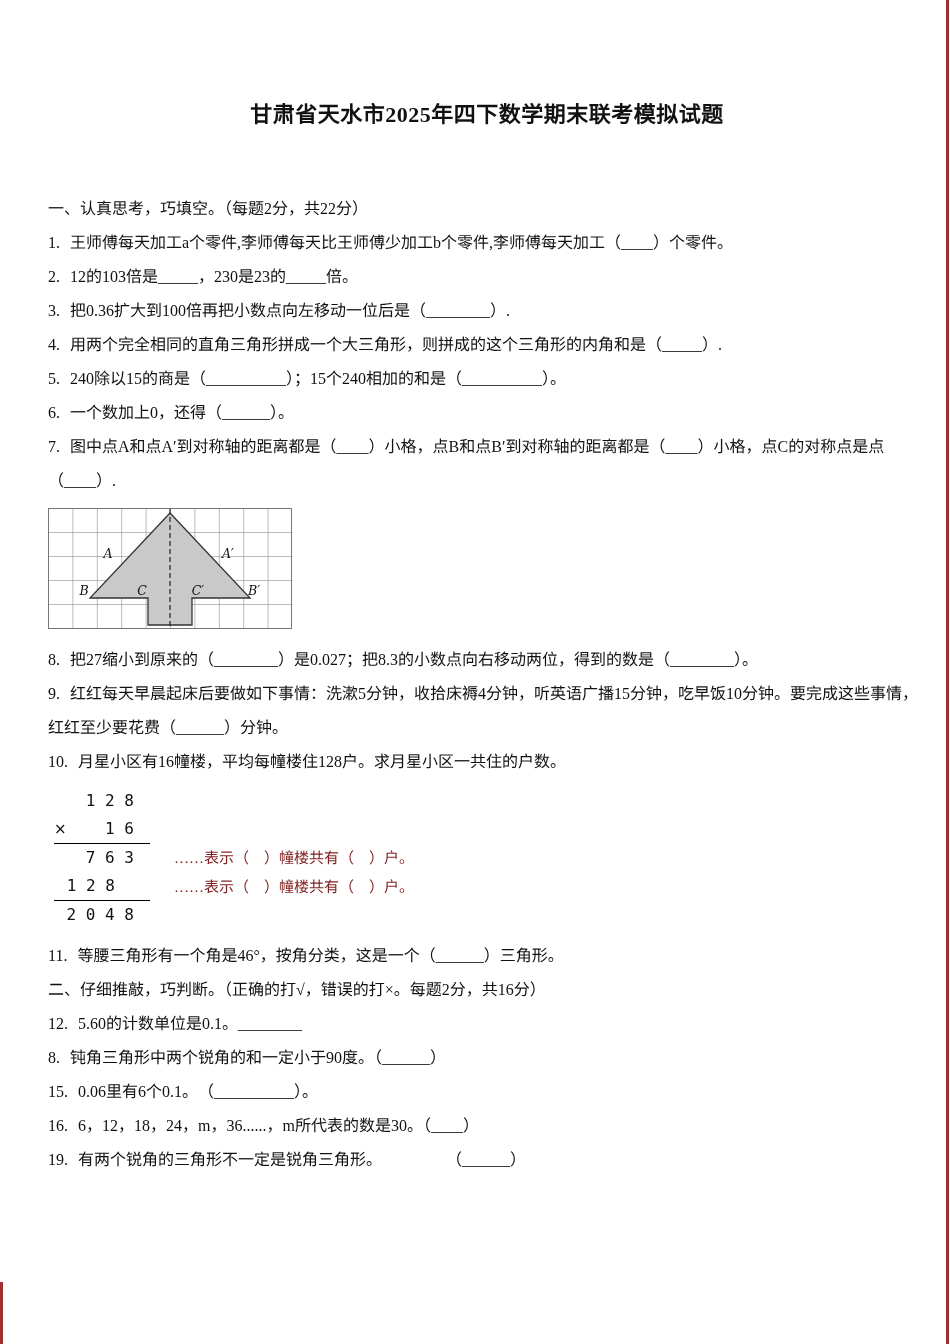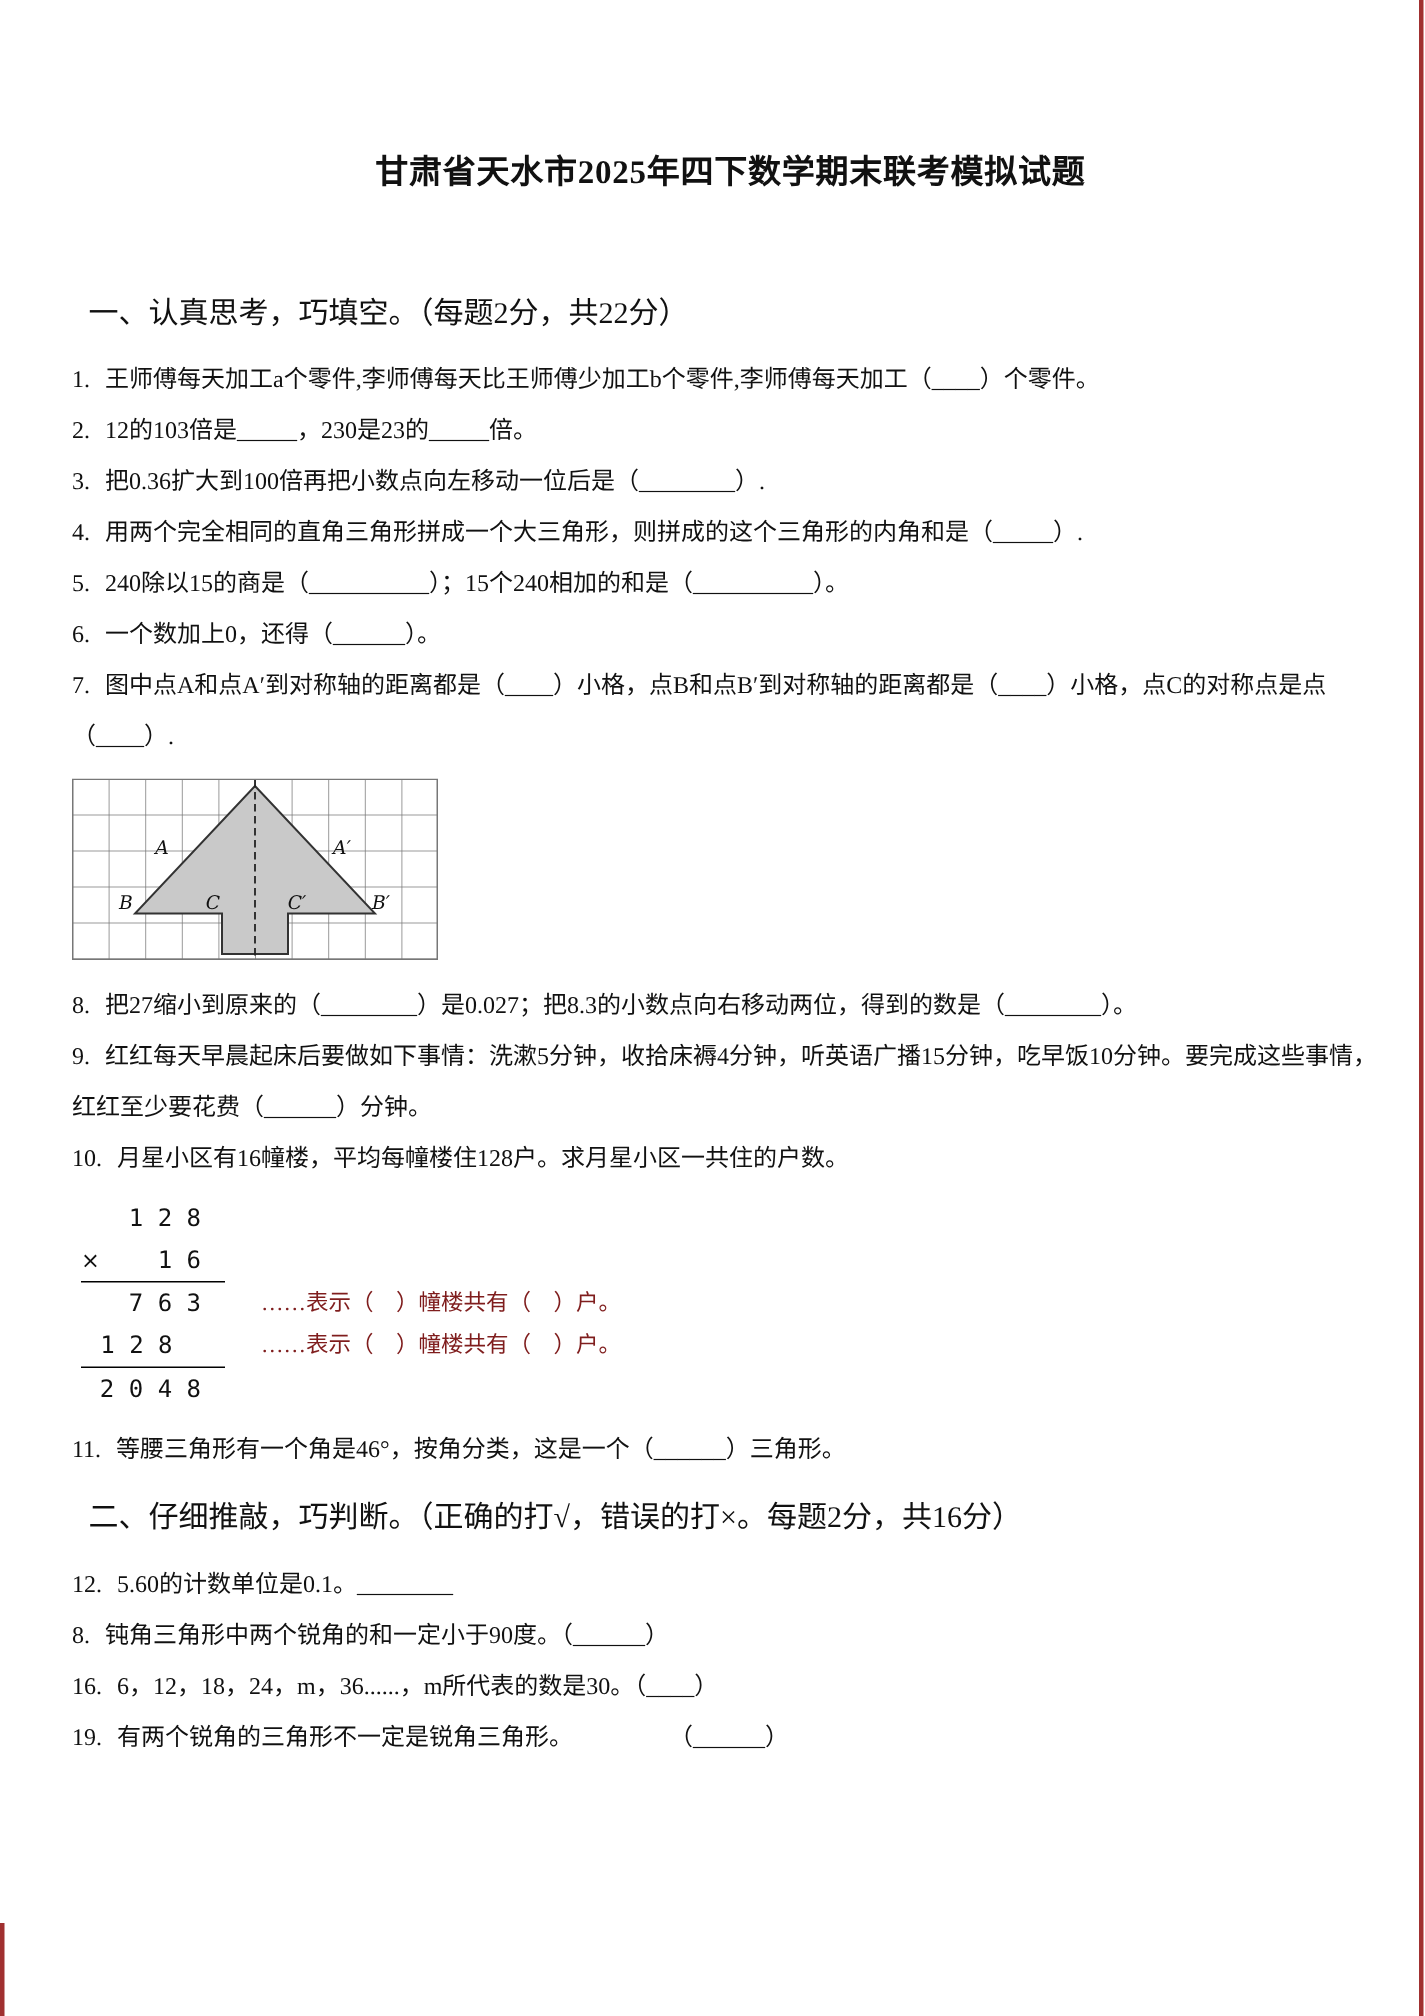--- a/index.html
+++ b/index.html
@@ -21,9 +21,9 @@
     letter-spacing: 0.5px;
   }
   .sec-heading {
-    font-size: 20px;
+    font-size: 16px;
     line-height: 34px;
-    margin: 11px;
+    margin: 0;
   }
   .q {
     font-size: 16px;

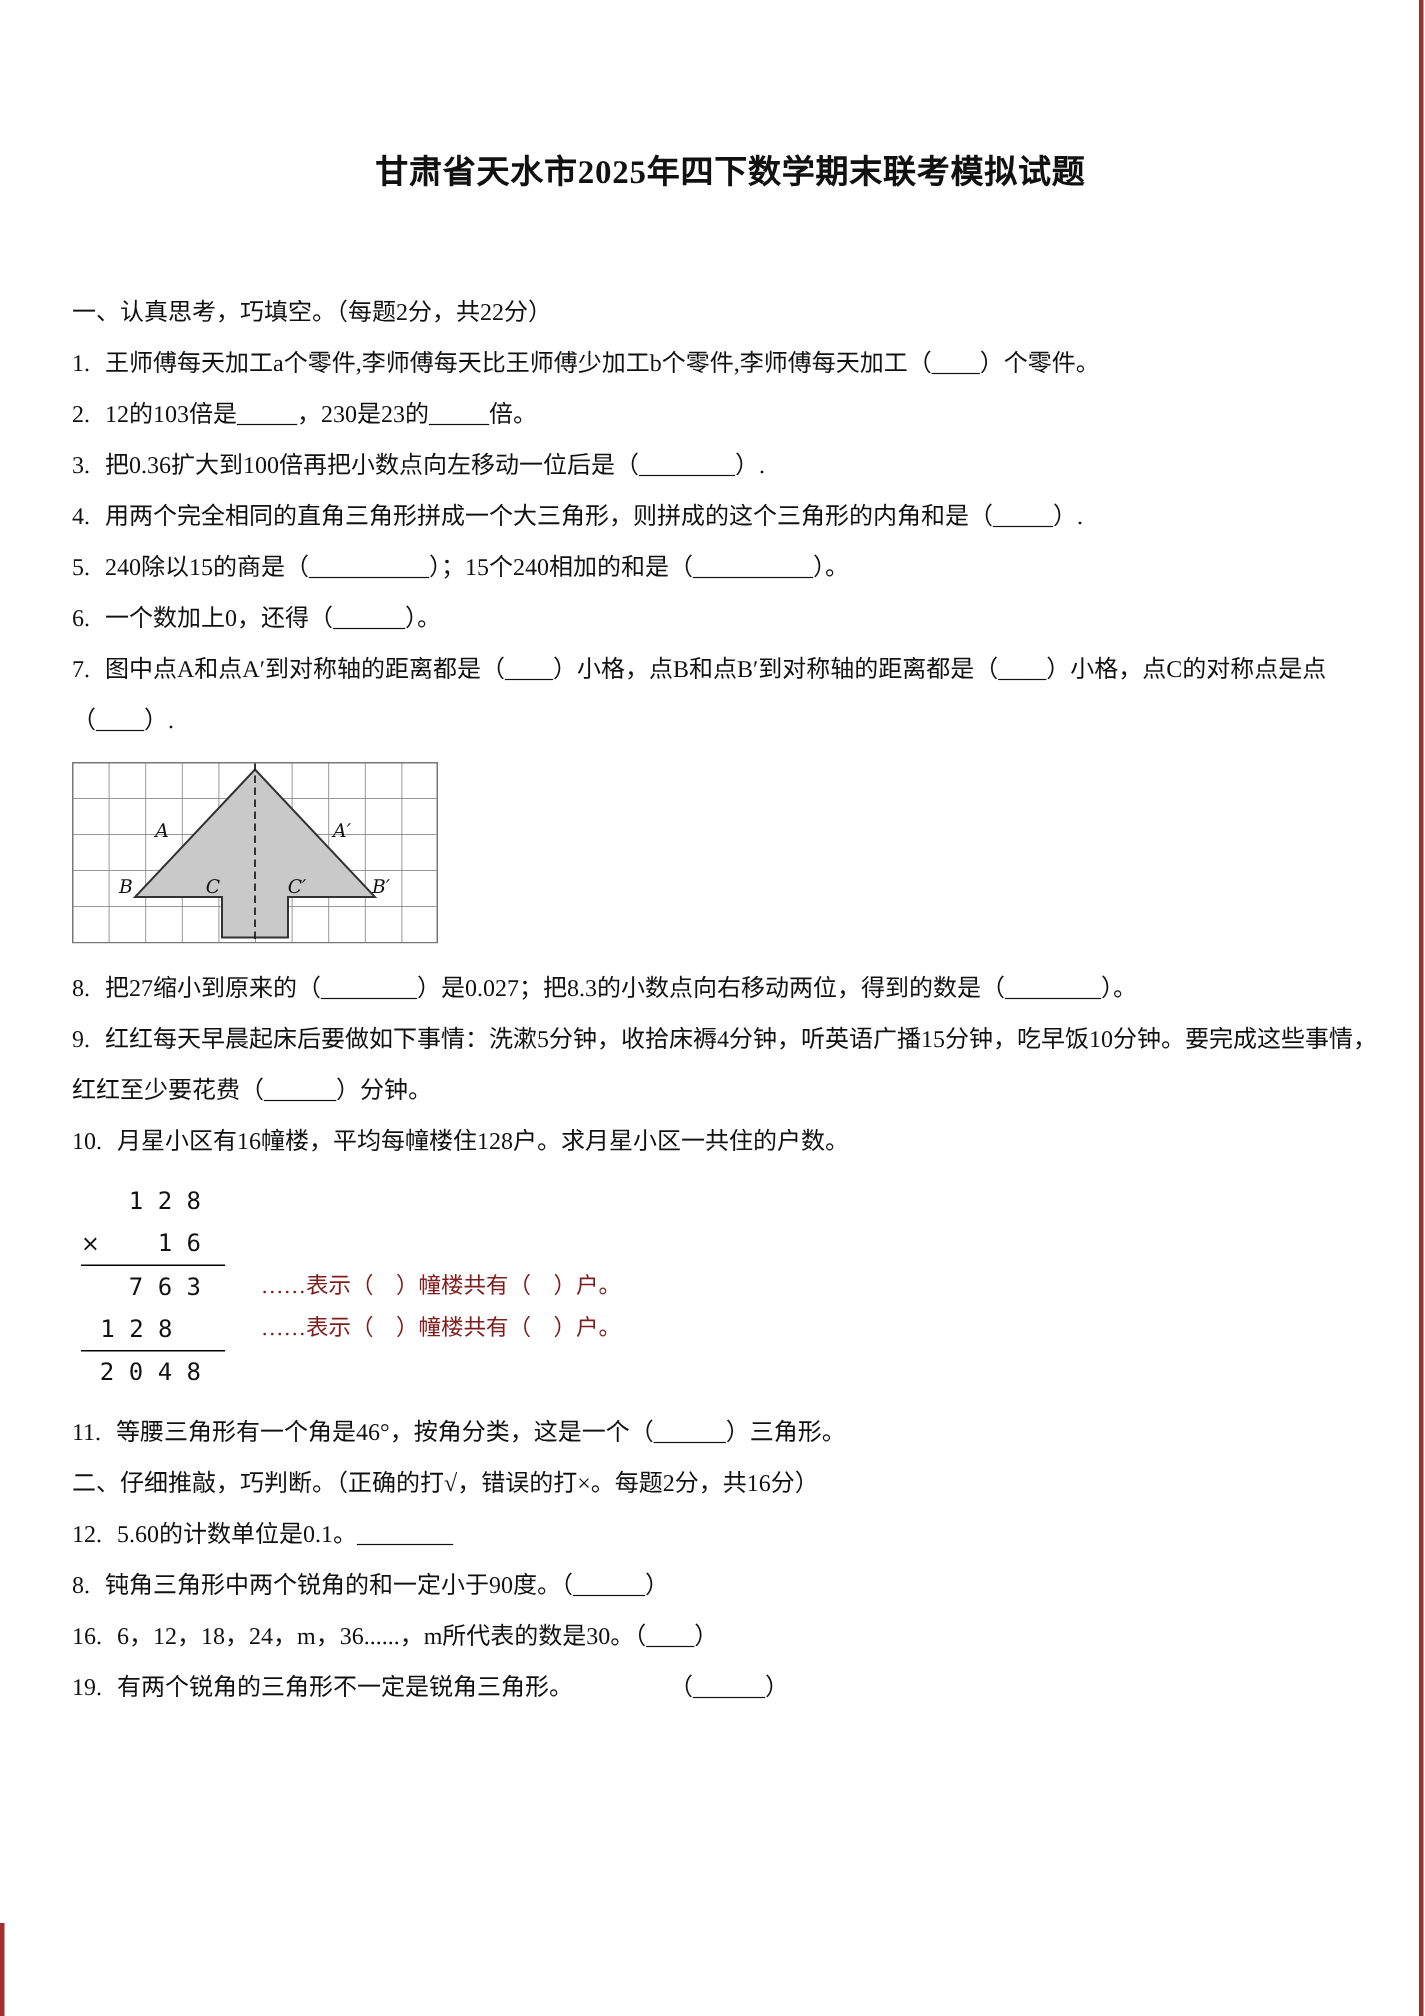--- a/index.html
+++ b/index.html
@@ -41,7 +41,7 @@
   }
   
   .mult { margin: 8px 0 10px 6px; }
-  .mrow { display: flex; align-items: flex-start; line-height: 28px; }
+  .mrow { display: flex; align-items: flex-end; line-height: 28px; }
   .mleft { display: inline-flex; align-items: baseline; padding-right: 16px; }
   .mleft.rule { border-bottom: 1.6px solid #000; }
   .mprefix {

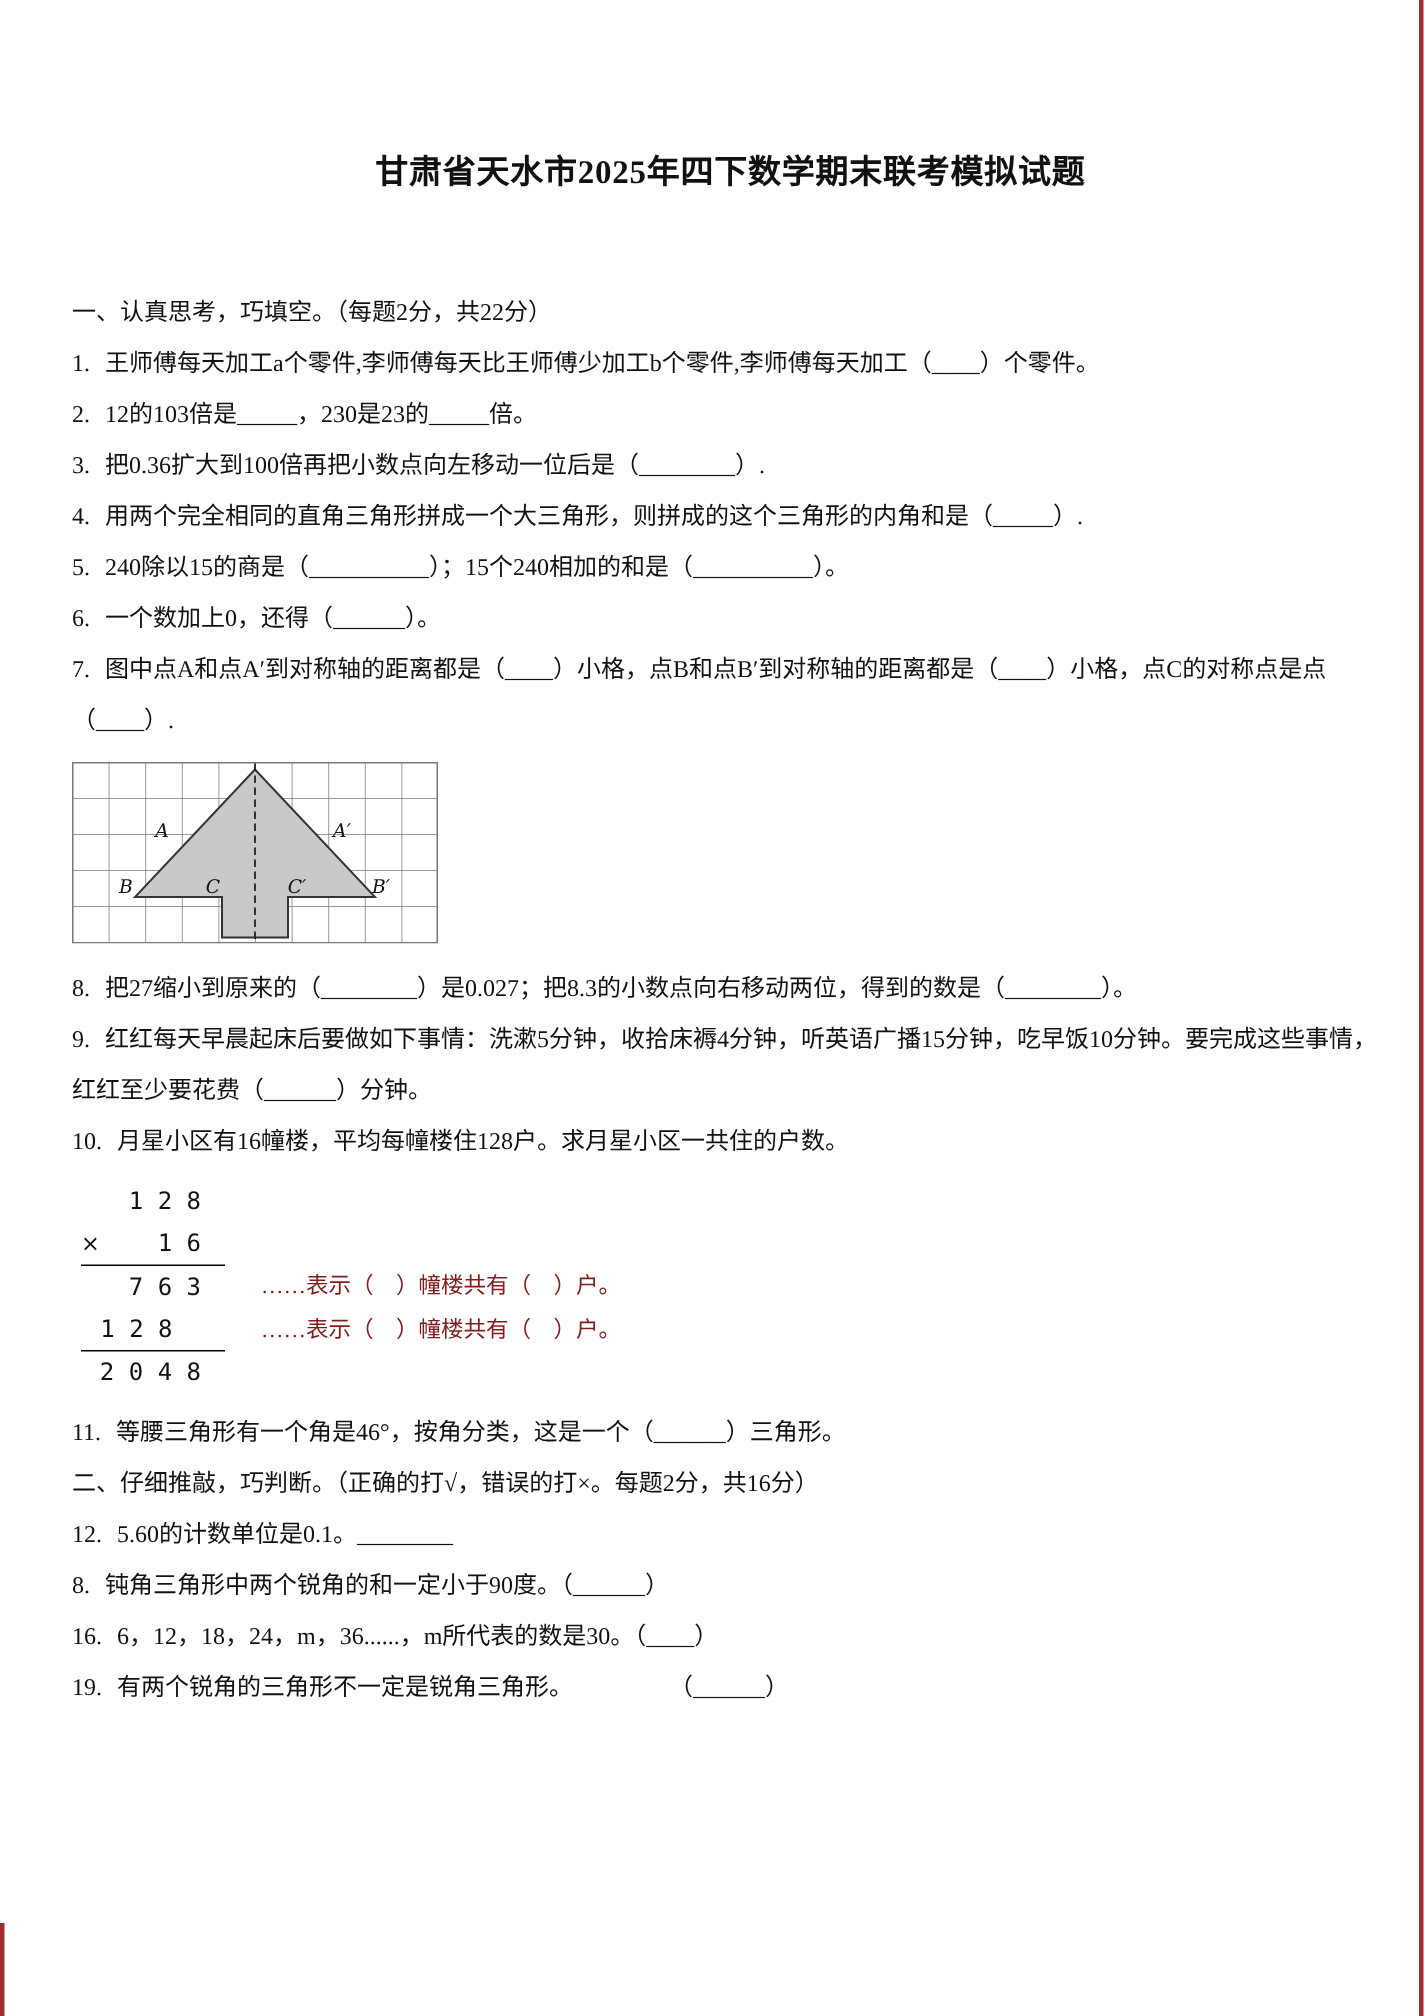--- a/index.html
+++ b/index.html
@@ -157,6 +157,7 @@
 
   <div class="q"><span class="qnum">12.</span><span>5.60的计数单位是0.1。________</span></div>
   <div class="q"><span class="qnum">8.</span><span>钝角三角形中两个锐角的和一定小于90度。（______）</span></div>
+  <div class="q"><span class="qnum">15.</span><span>0.06里有6个0.1。　（__________）。</span></div>
   <div class="q"><span class="qnum">16.</span><span>6，12，18，24，m，36......，m所代表的数是30。（____）</span></div>
   <div class="q"><span class="qnum">19.</span><span>有两个锐角的三角形不一定是锐角三角形。　　　　　（______）</span></div>
 

